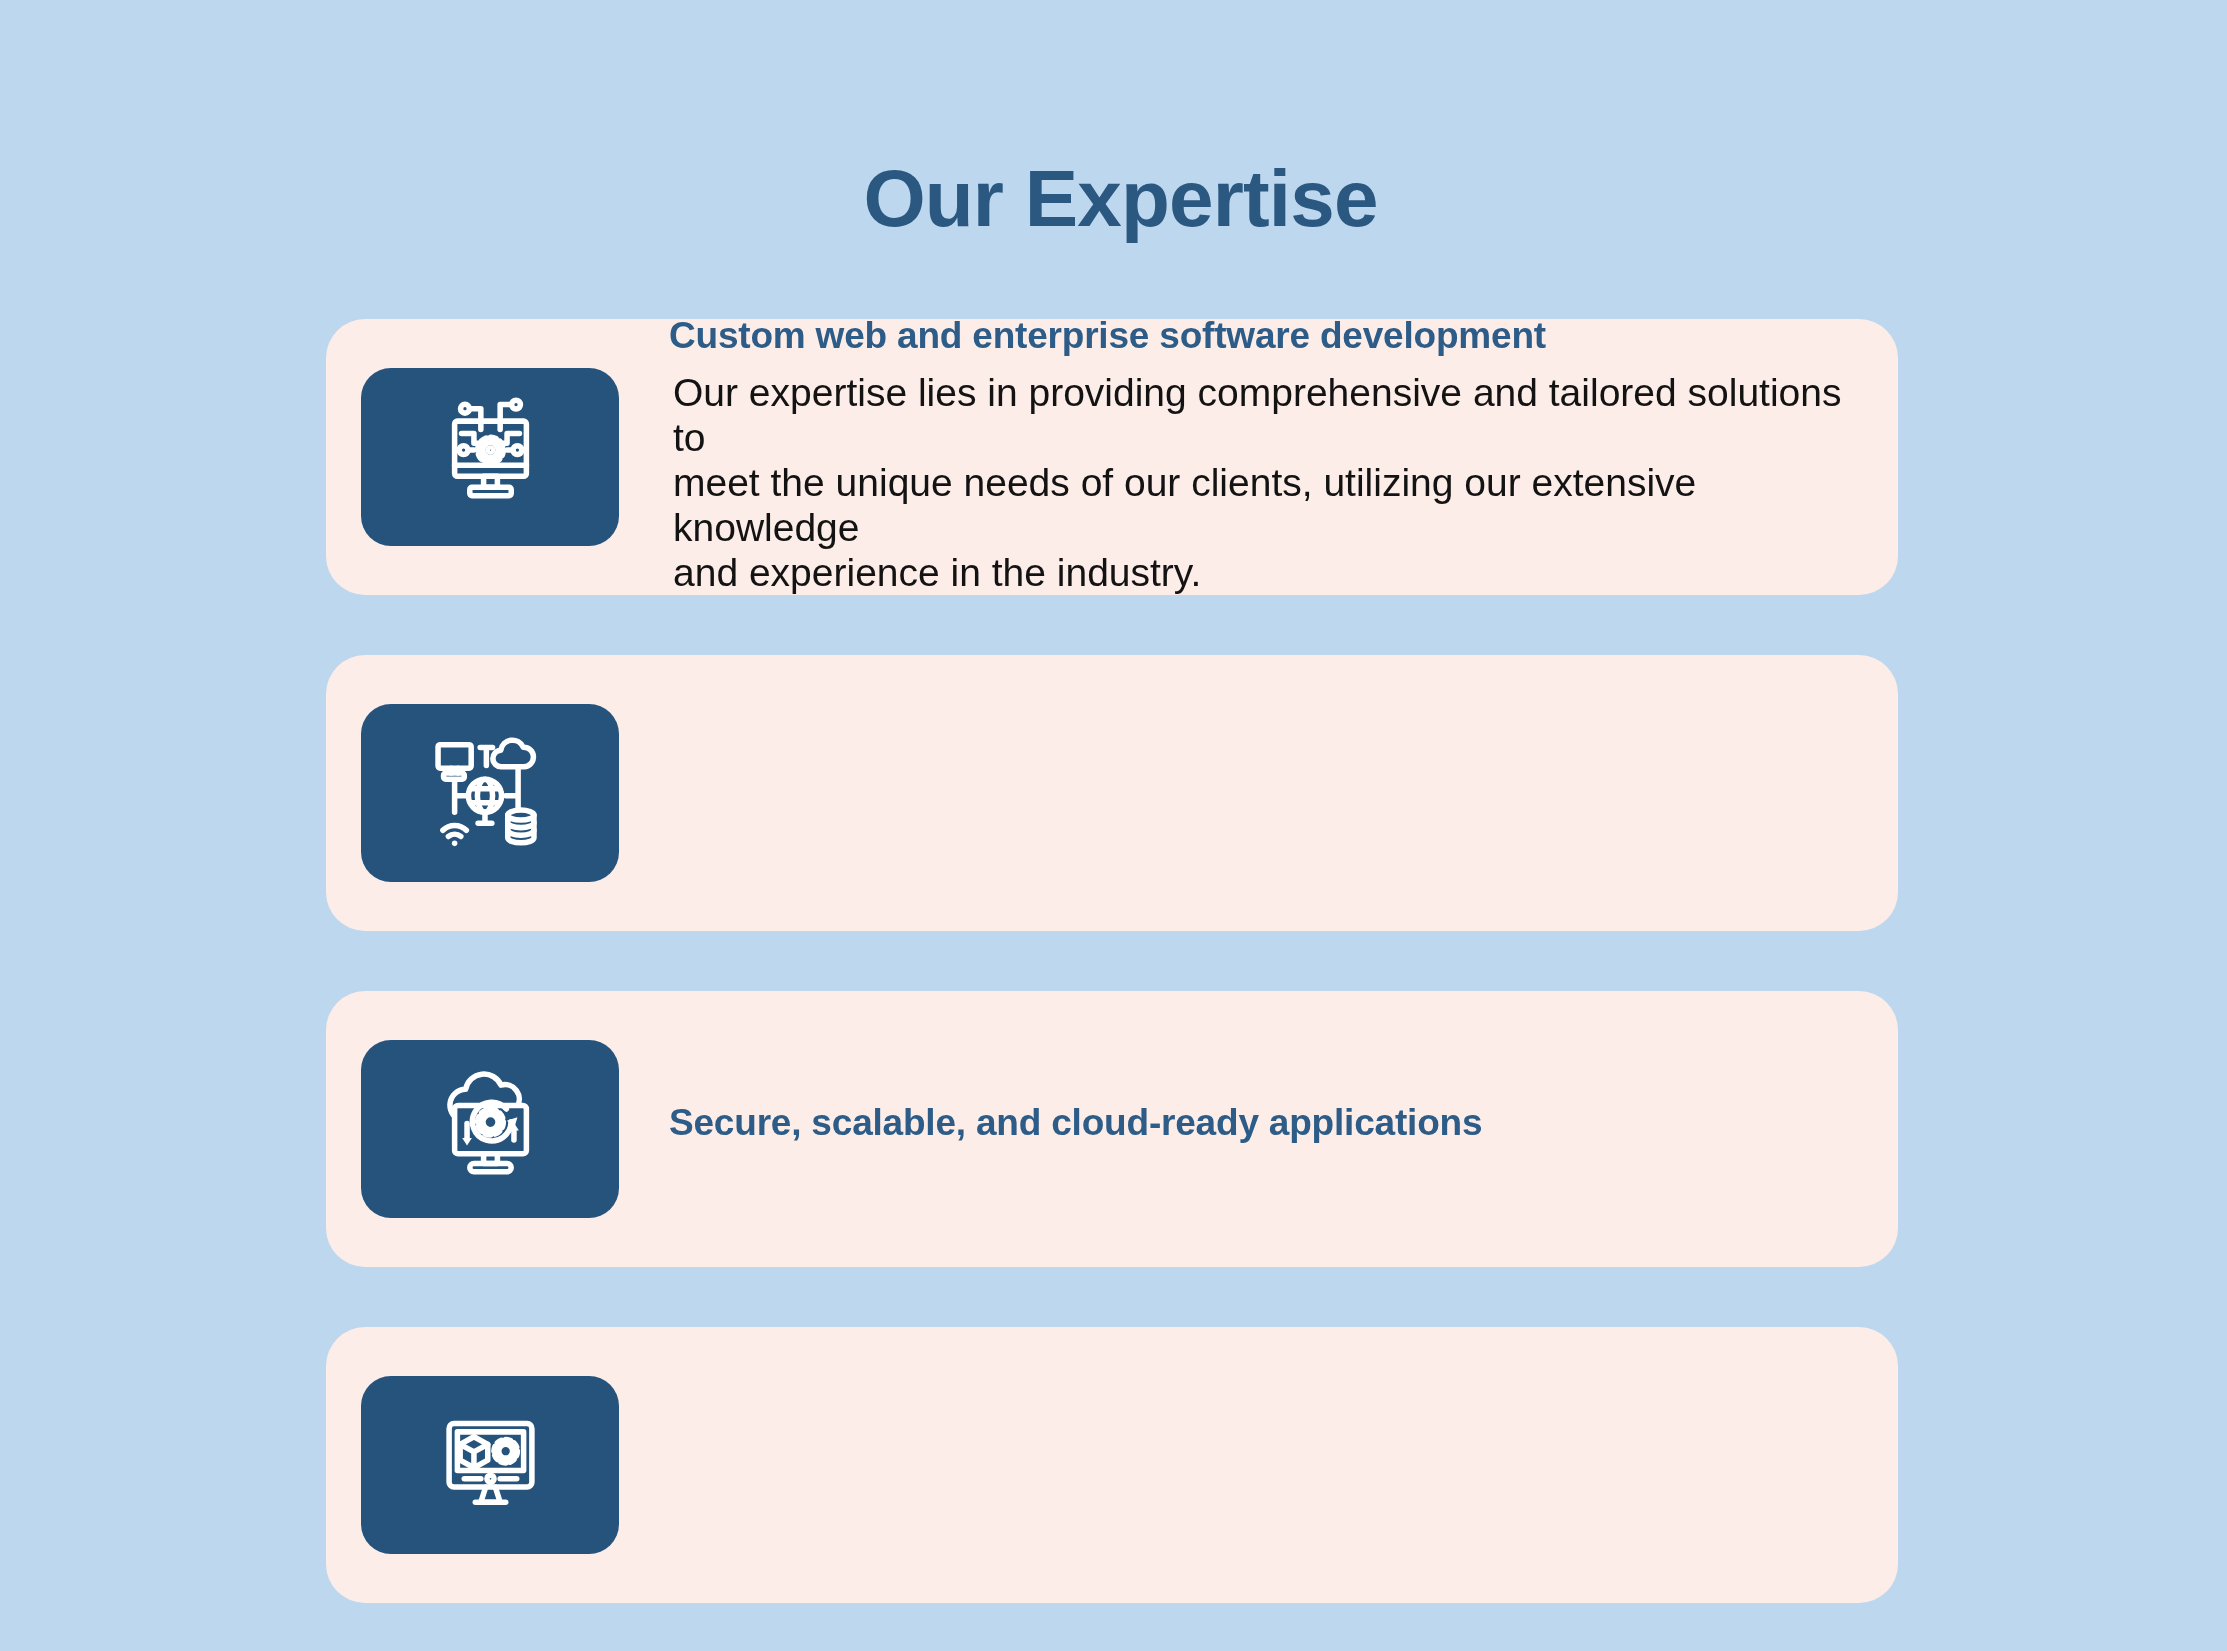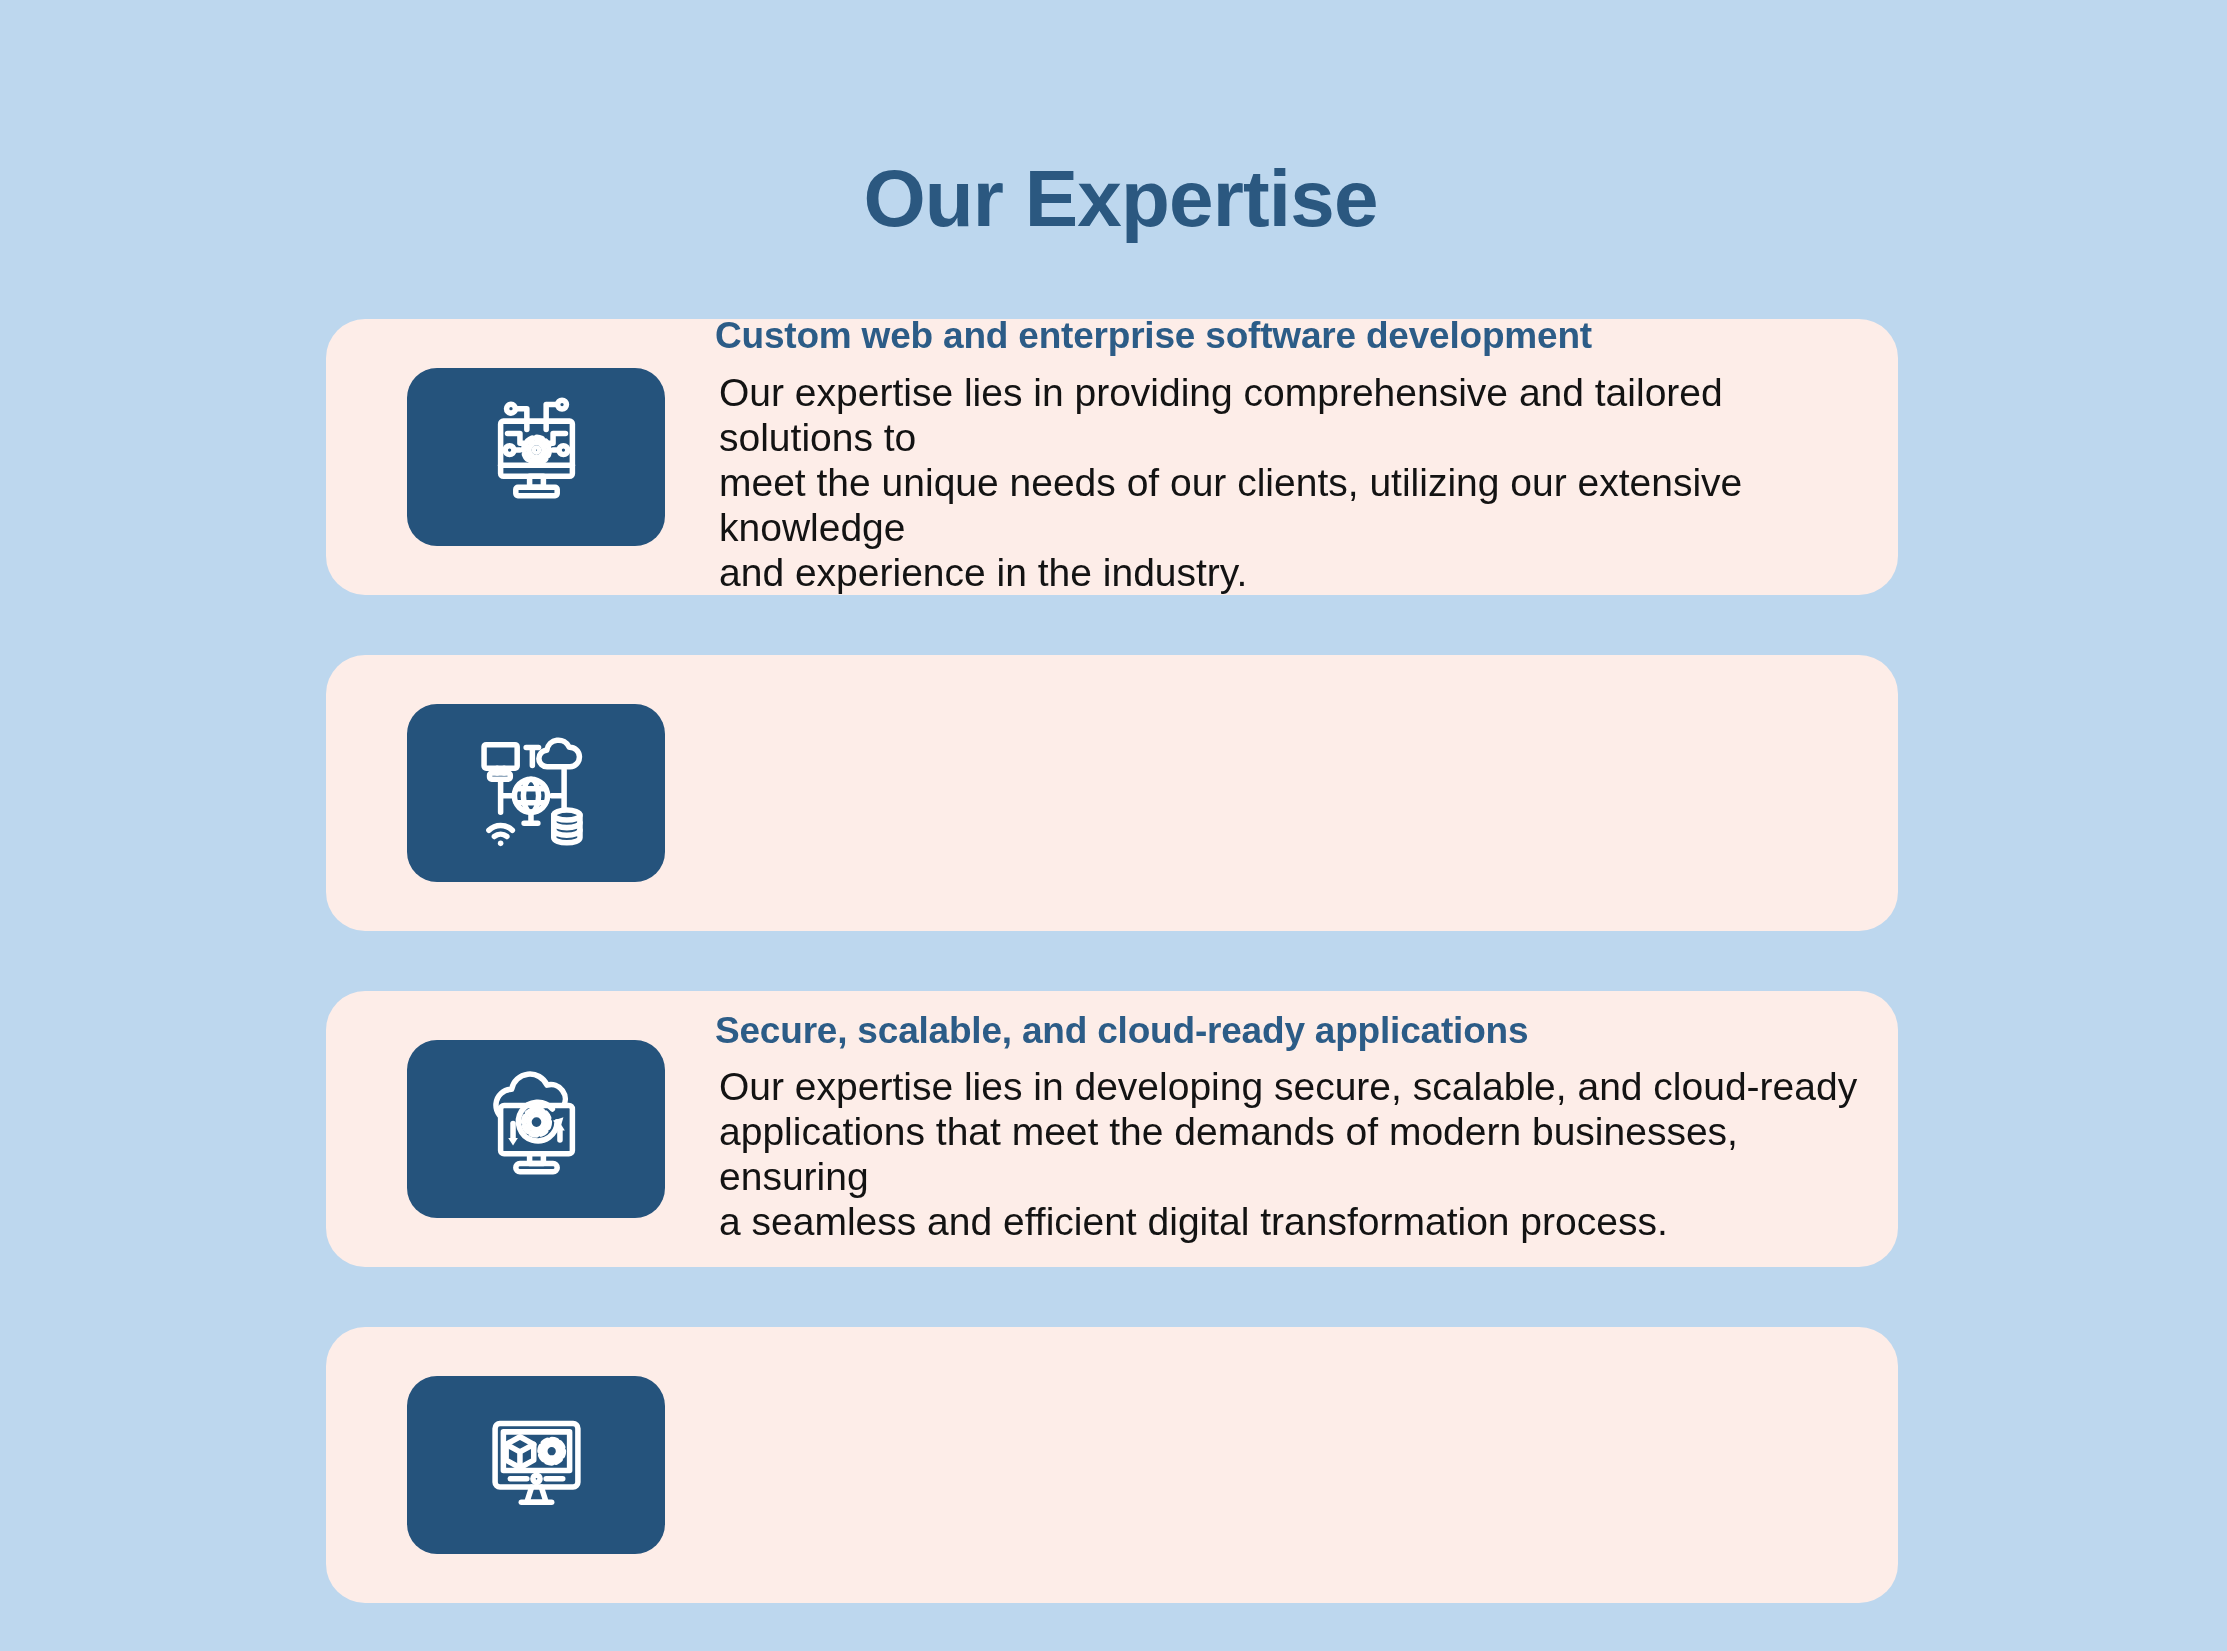--- a/index.html
+++ b/index.html
@@ -52,7 +52,6 @@
     border-radius: 39px;
     display: flex;
     align-items: center;
-    padding-left: 46px;
   }
   .tile {
     flex: none;

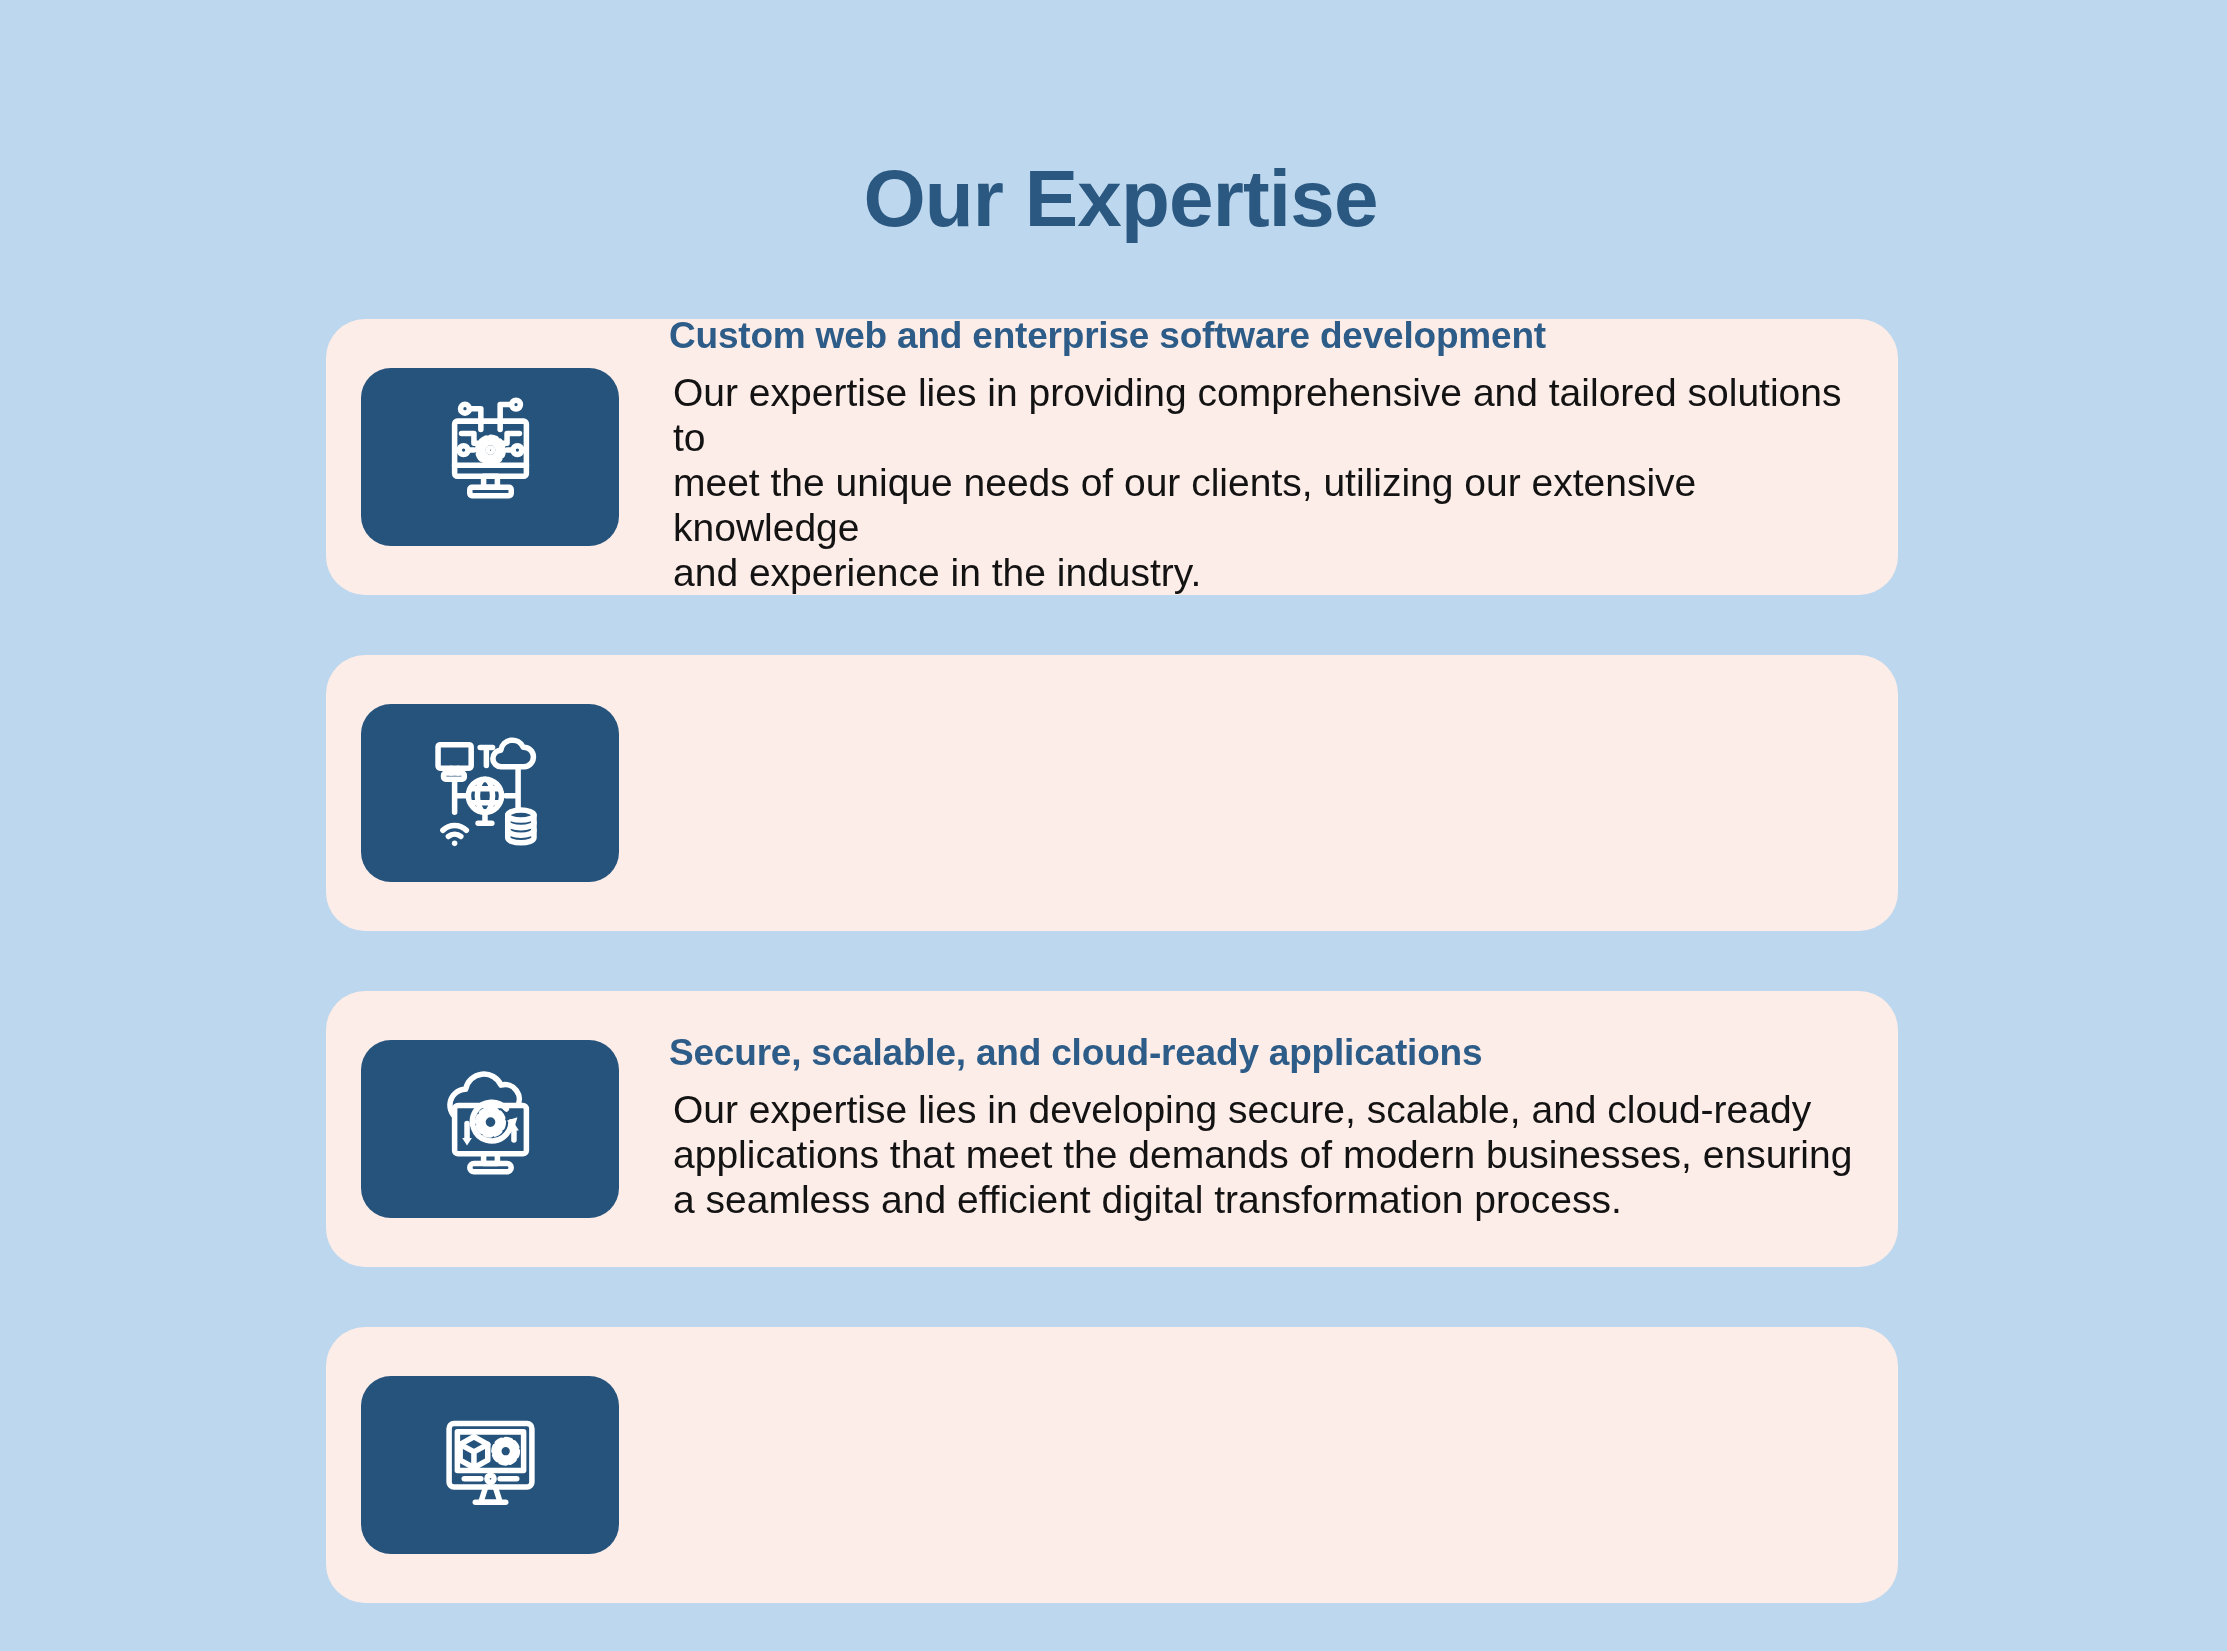--- a/index.html
+++ b/index.html
@@ -184,9 +184,6 @@
       </div>
       <div class="card-text">
         <h2 class="card-title">Secure, scalable, and cloud-ready applications</h2>
-        <p class="card-desc">Our expertise lies in developing secure, scalable, and cloud-ready
-applications that meet the demands of modern businesses, ensuring
-a seamless and efficient digital transformation process.</p>
       </div>
     </section>
 

